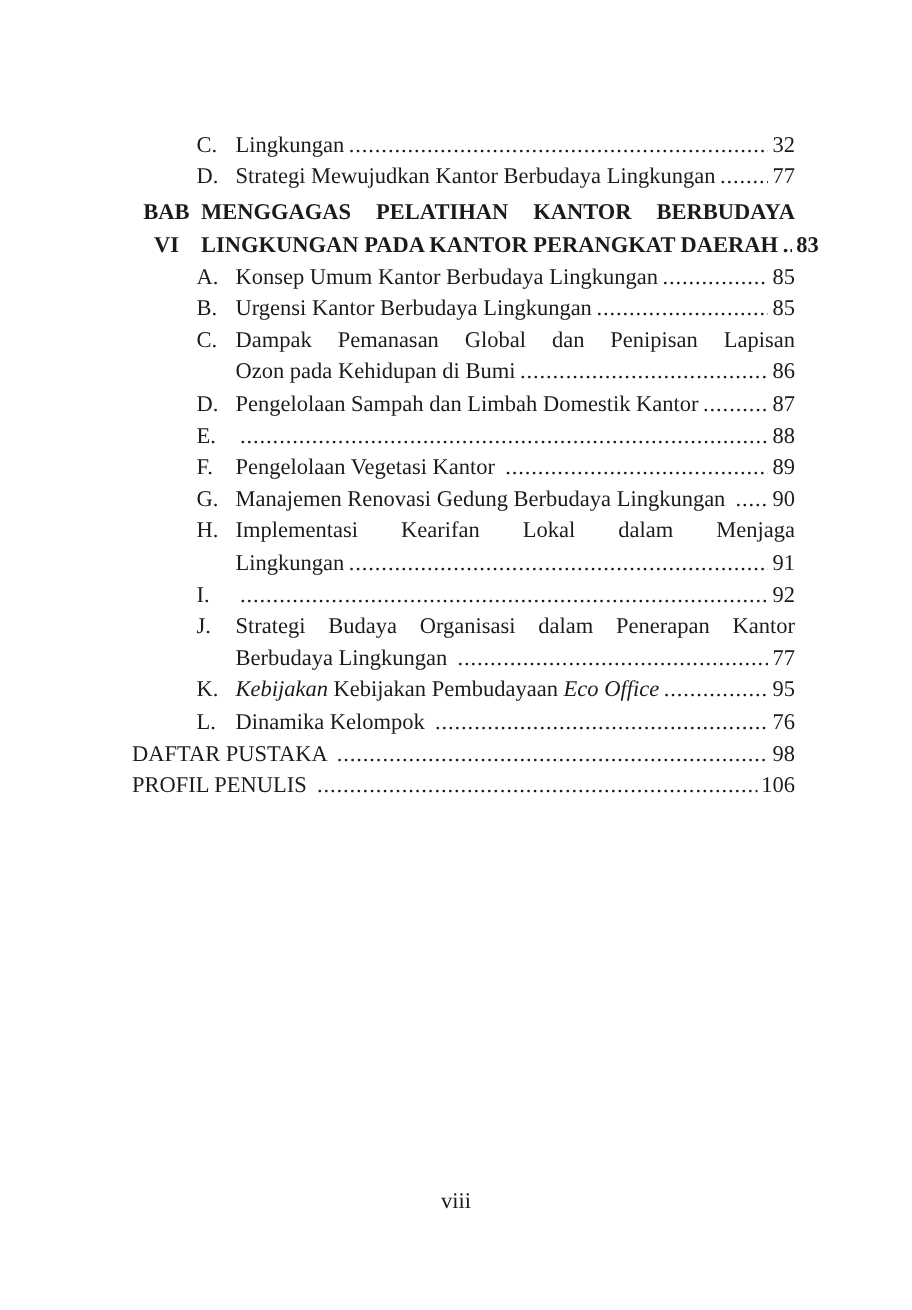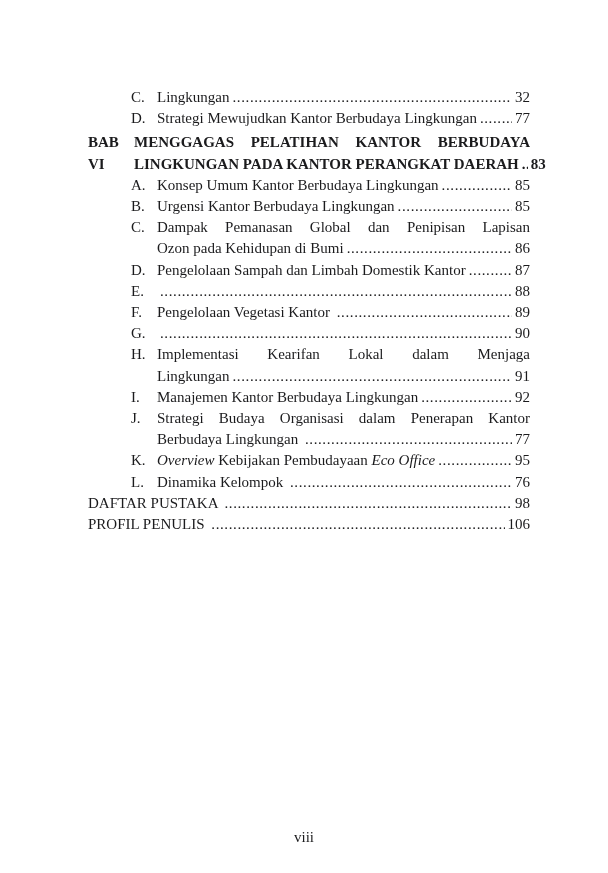--- a/index.html
+++ b/index.html
@@ -21,7 +21,7 @@
   .entry.chapter { font-weight: bold; margin-top: 3px; }
   .entry .label { flex: 0 0 auto; }
   .entry.sub .label { margin-left: 43px; width: 26px; }
-  .entry.chapter .label { width: 46px; }
+  .entry.chapter .label { width: 46px; text-align: center; }
   .entry .body { flex: 1 1 auto; min-width: 0; }
   .line.justify { text-align: justify; text-align-last: justify; }
   .line.leaderline { display: flex; align-items: flex-start; }

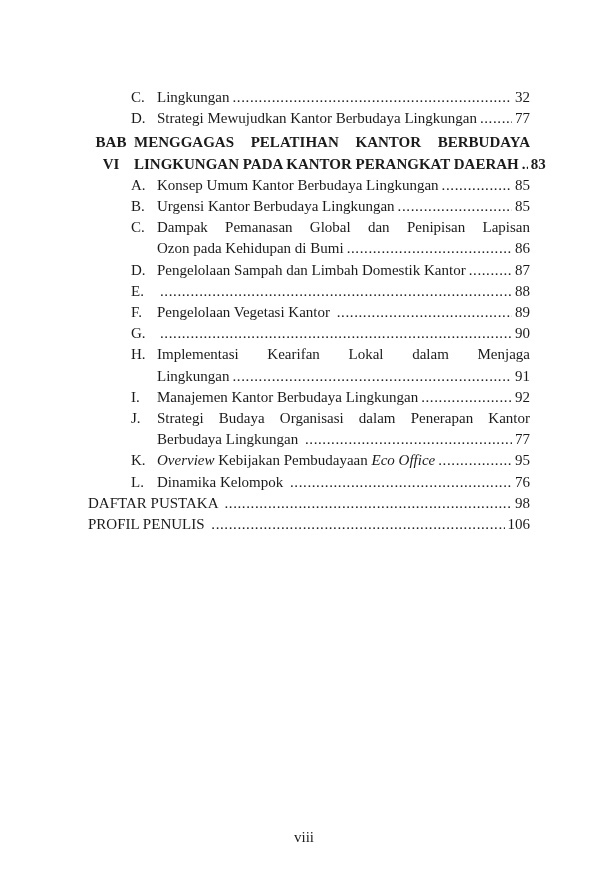--- a/index.html
+++ b/index.html
@@ -137,6 +137,7 @@
         <span class="label">G.</span>
         <div class="body">
           <div class="line leaderline">
+            <span class="txt"><span class="seg">Manajemen Renovasi Gedung Berbudaya Lingkungan </span></span>
             <span class="leader">............................................................................................................................................................................................................................</span>
             <span class="pagenum">90</span>
           </div>

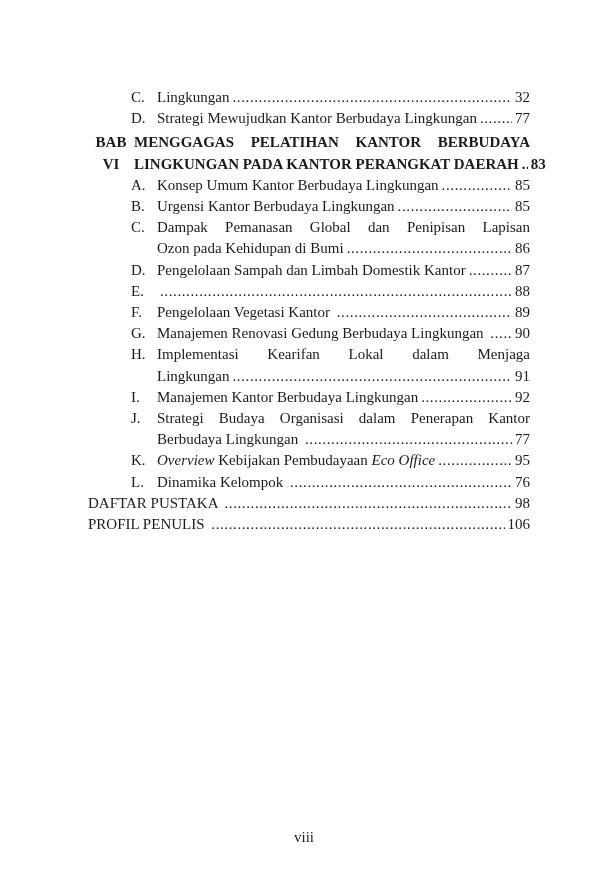--- a/index.html
+++ b/index.html
@@ -158,7 +158,6 @@
         <span class="label">I.</span>
         <div class="body">
           <div class="line leaderline">
-            <span class="txt"><span class="seg">Manajemen Kantor Berbudaya Lingkungan</span></span>
             <span class="leader">............................................................................................................................................................................................................................</span>
             <span class="pagenum">92</span>
           </div>

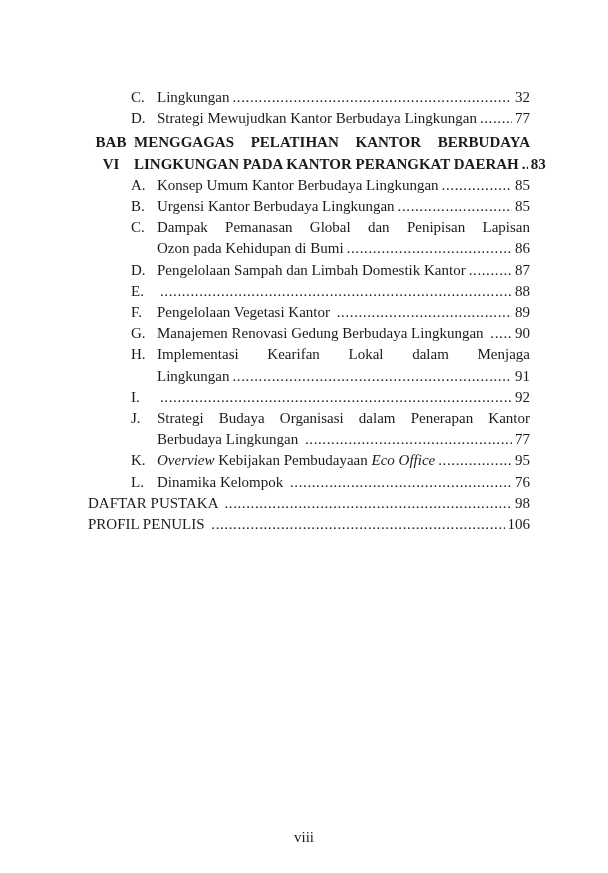--- a/index.html
+++ b/index.html
@@ -178,7 +178,7 @@
         <span class="label">K.</span>
         <div class="body">
           <div class="line leaderline">
-            <span class="txt"><span class="seg-italic">Overview</span><span class="seg"> Kebijakan Pembudayaan </span><span class="seg-italic">Eco Office</span></span>
+            <span class="txt"><span class="seg-italic">Kebijakan</span><span class="seg"> Kebijakan Pembudayaan </span><span class="seg-italic">Eco Office</span></span>
             <span class="leader">............................................................................................................................................................................................................................</span>
             <span class="pagenum">95</span>
           </div>

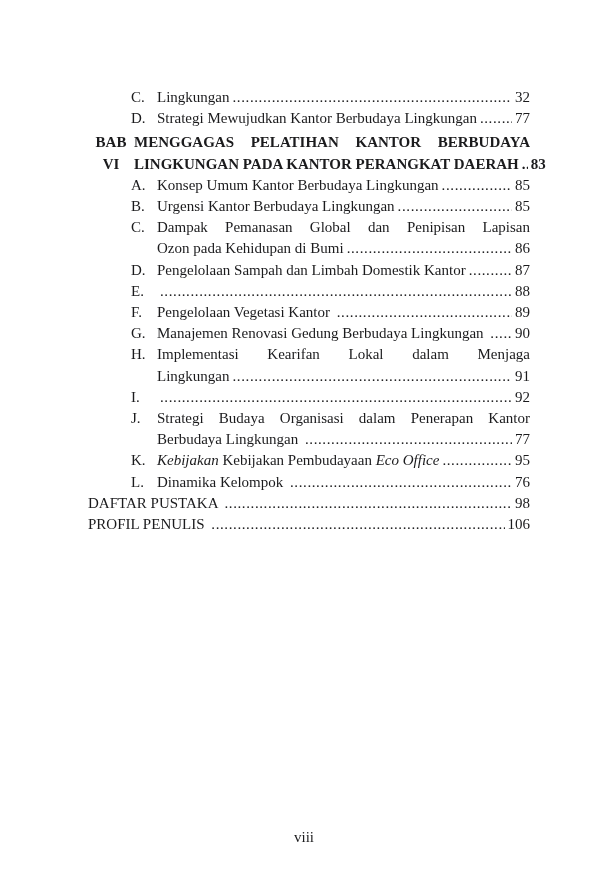--- a/index.html
+++ b/index.html
@@ -33,7 +33,7 @@
   }
   .pagenum { flex: 0 0 auto; padding-left: 3px; }
   .page-footer {
-    position: absolute; left: 0; top: 827px; width: 608px;
+    position: absolute; left: 0; top: 791px; width: 608px;
     text-align: center; font-size: 15px; line-height: 21.2px;
   }
 </style>

